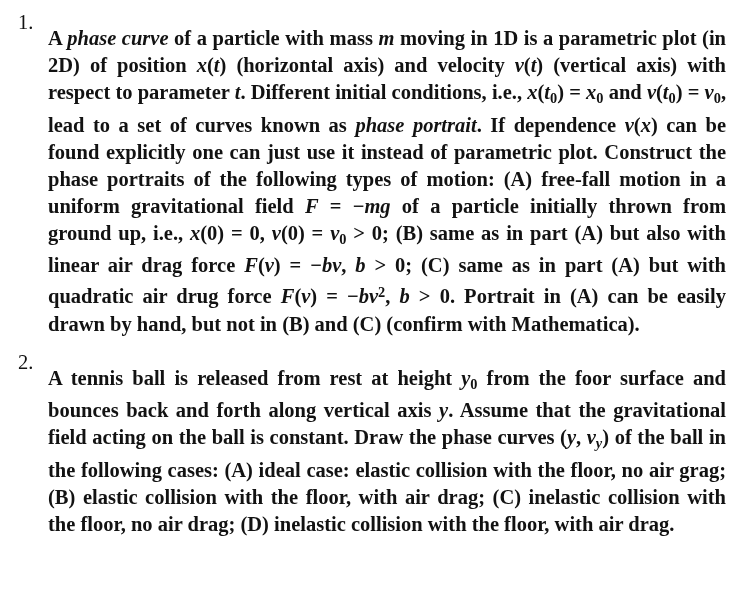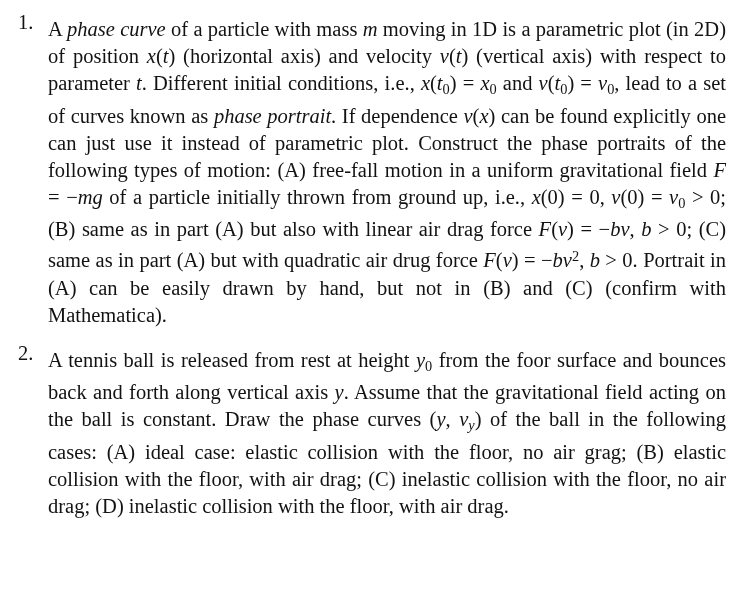--- a/index.html
+++ b/index.html
@@ -34,8 +34,9 @@
   }
   .body {
     flex: 1;
-    margin: 7px 17px 0 8px;
+    margin: 16px 17px 0 8px;
     text-align: justify;
+    font-weight: bold;
   }
   
   .seg-i, .seg-m { font-style: italic; }

